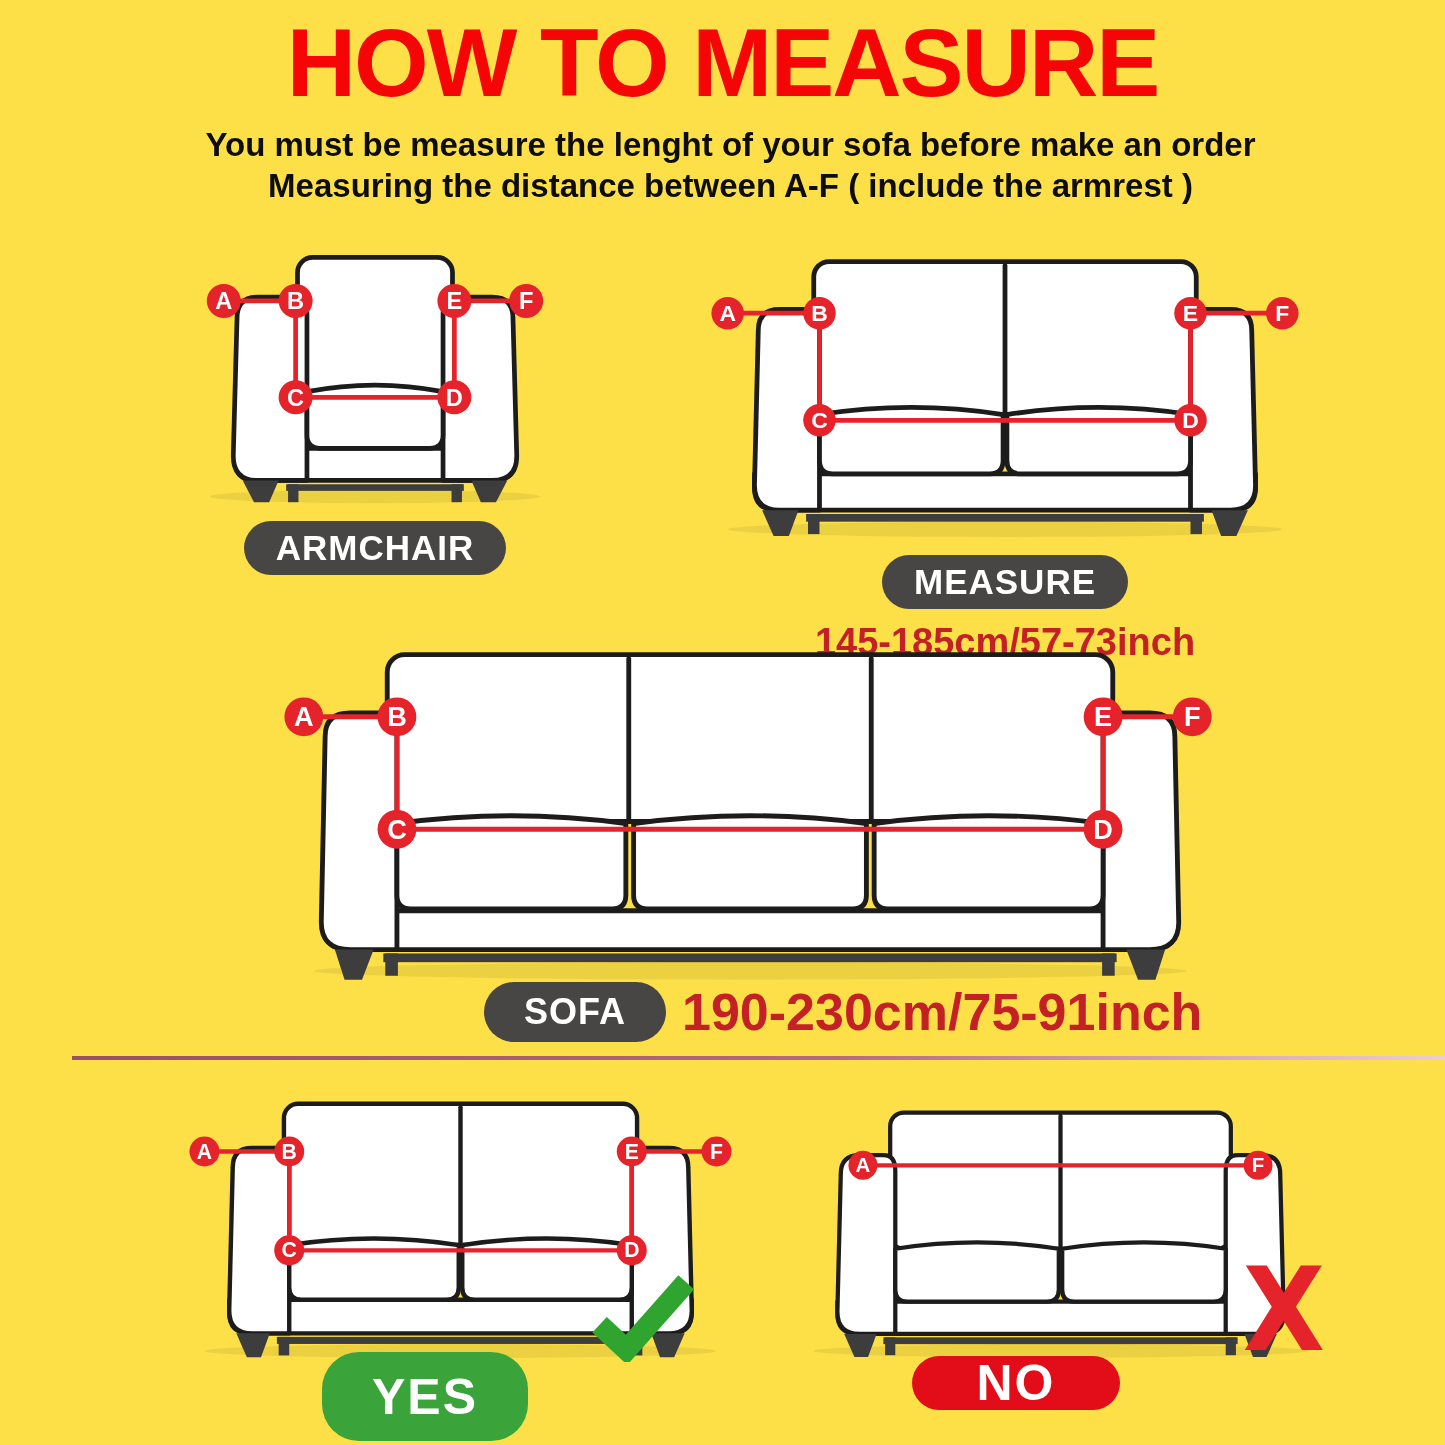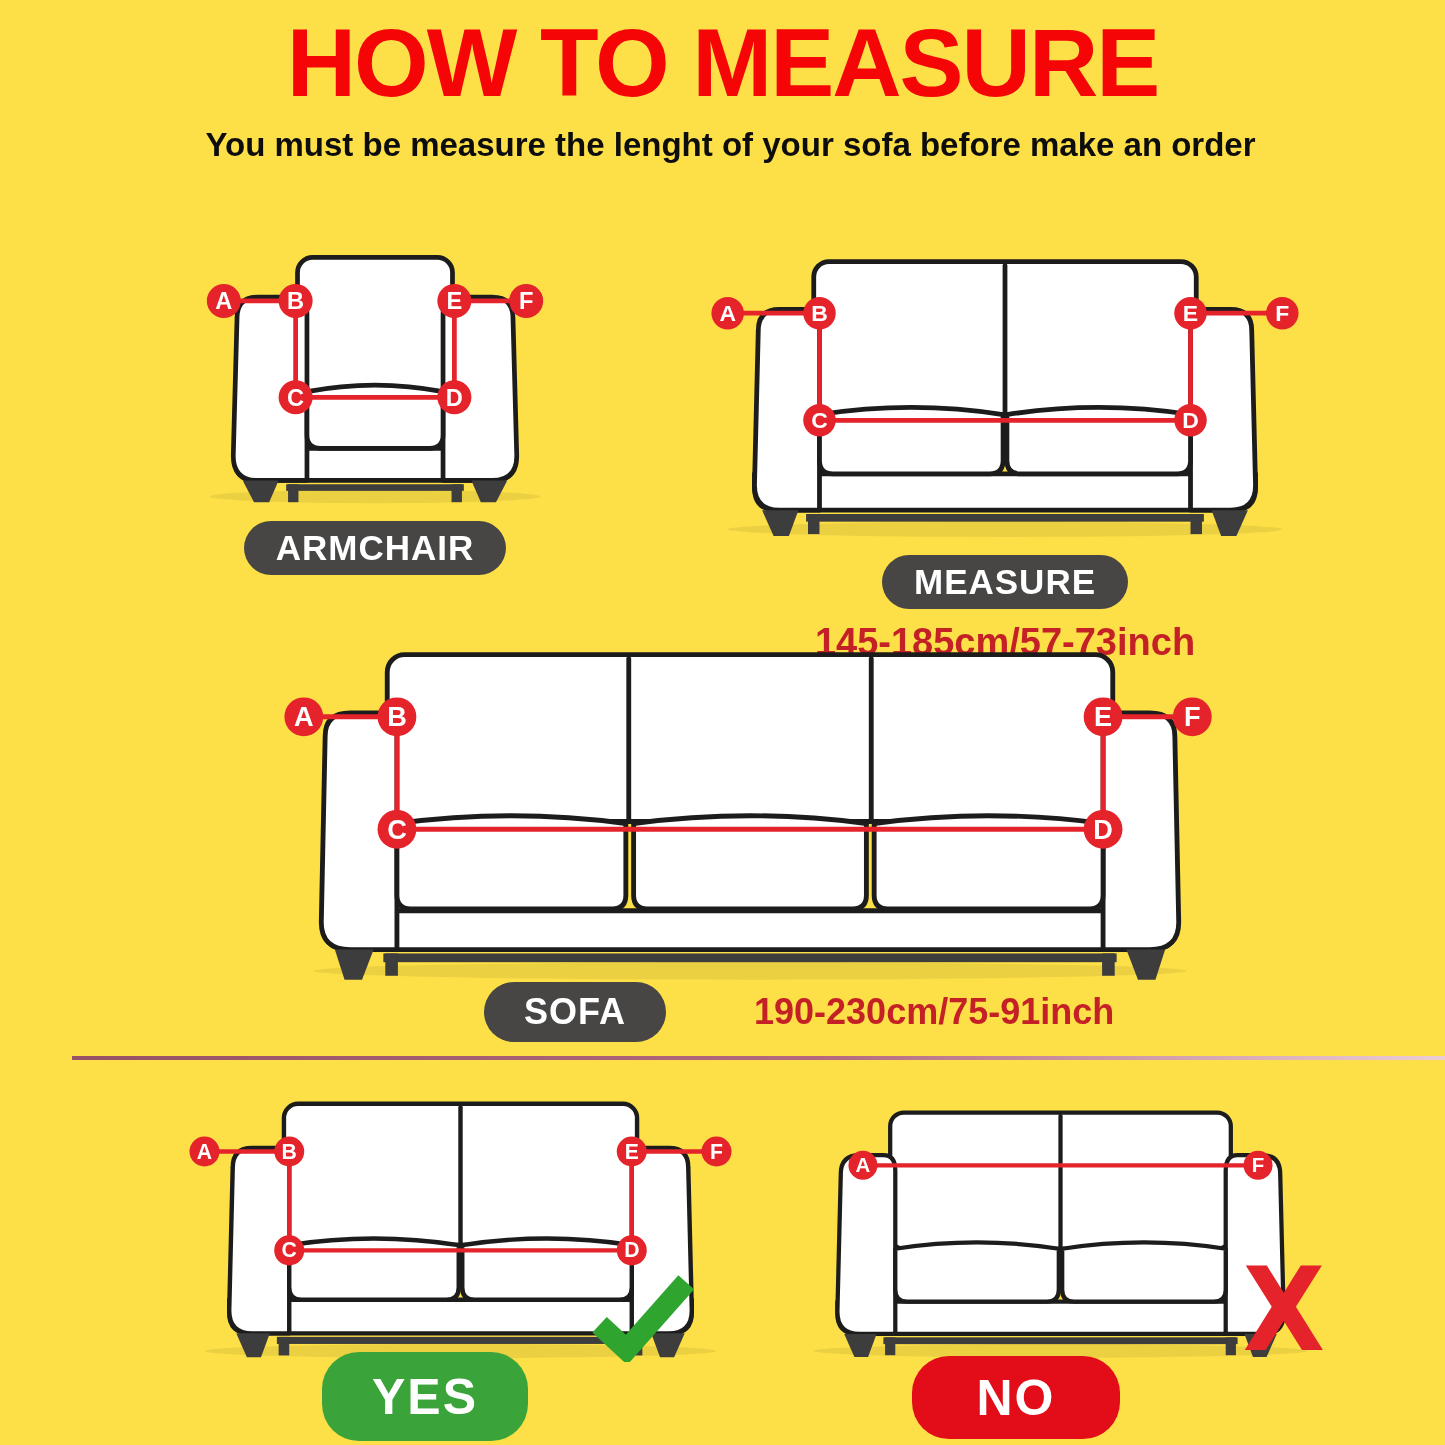--- a/index.html
+++ b/index.html
@@ -130,6 +130,7 @@
 
   <div class="subtitle">
     <div>You must be measure the lenght of your sofa before make an order</div>
+    <div>Measuring the distance between A-F ( include the armrest )</div>
   </div>
 
   <div class="figcol col-armchair">

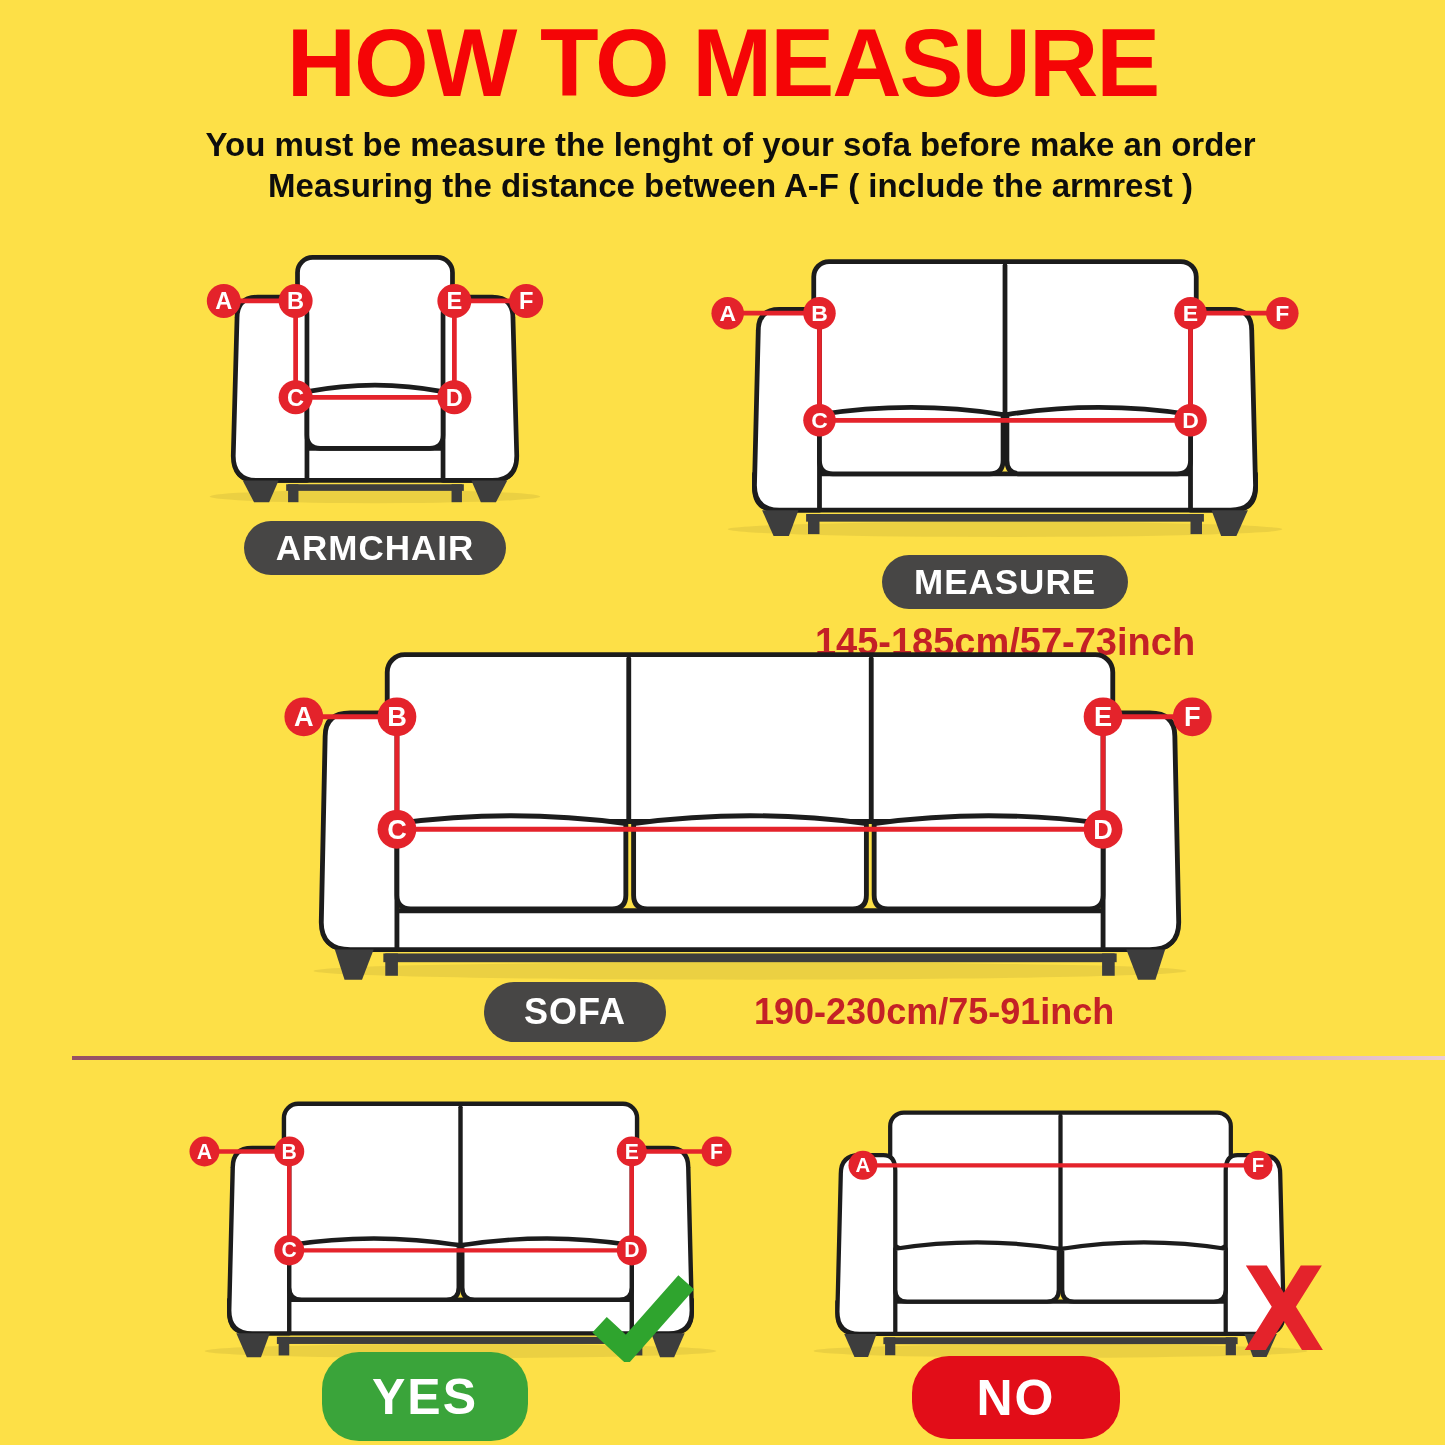--- a/index.html
+++ b/index.html
@@ -27,7 +27,7 @@
   }
   .range{color:#c42126;font-size:38px;font-weight:bold;margin-top:12px;}
   .sofa-caption{
-    position:absolute;left:484px;top:982px;display:flex;align-items:center;gap:44px;
+    position:absolute;left:484px;top:982px;display:flex;align-items:center;gap:16px;
   }
   .sofa-caption .badge{margin-top:0;font-size:36px;padding:9px 40px;}
   .sofa-caption .range{margin-top:0;font-size:36px;margin-left:44px;}

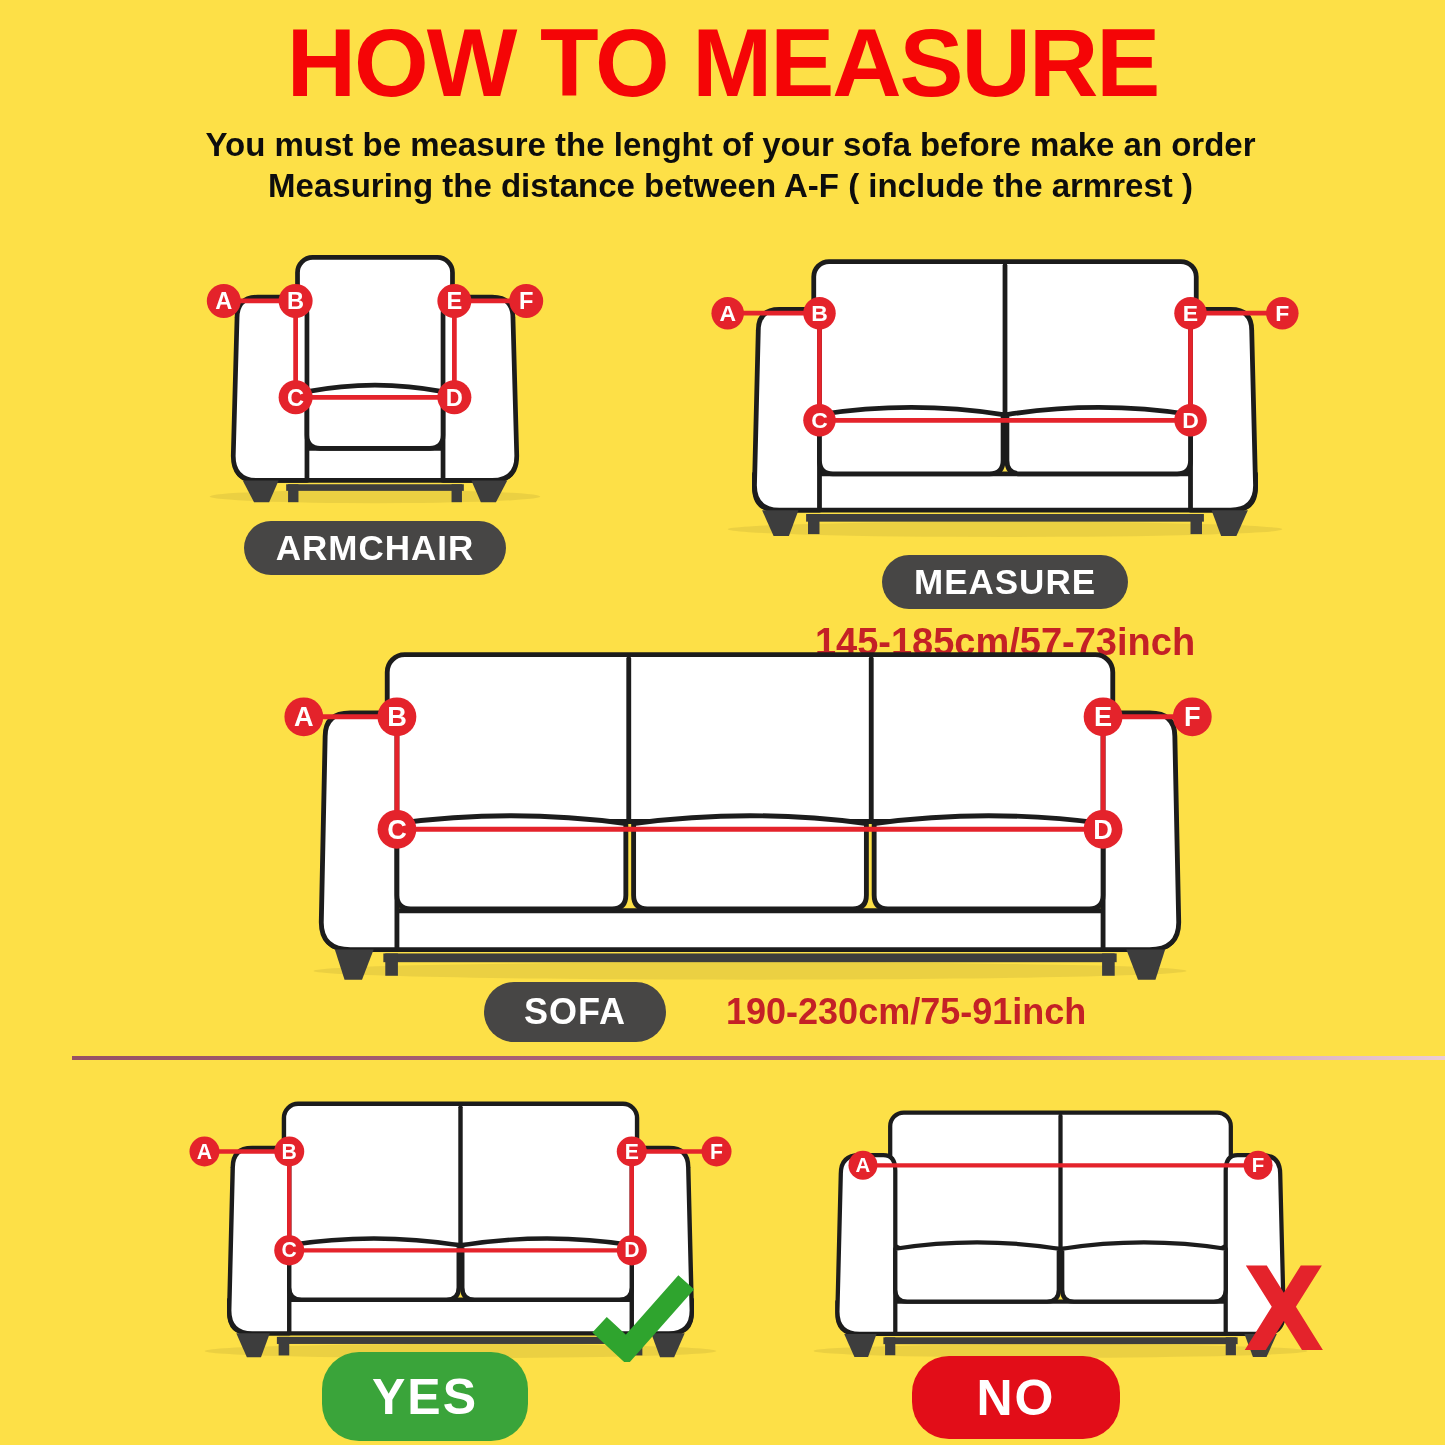--- a/index.html
+++ b/index.html
@@ -30,7 +30,7 @@
     position:absolute;left:484px;top:982px;display:flex;align-items:center;gap:16px;
   }
   .sofa-caption .badge{margin-top:0;font-size:36px;padding:9px 40px;}
-  .sofa-caption .range{margin-top:0;font-size:36px;margin-left:44px;}
+  .sofa-caption .range{margin-top:0;font-size:52px;}
   .divider{
     position:absolute;left:72px;top:1056px;width:1373px;height:4px;
     background:linear-gradient(90deg,#965164 0%,#b4697e 55%,#eccdd5 100%);

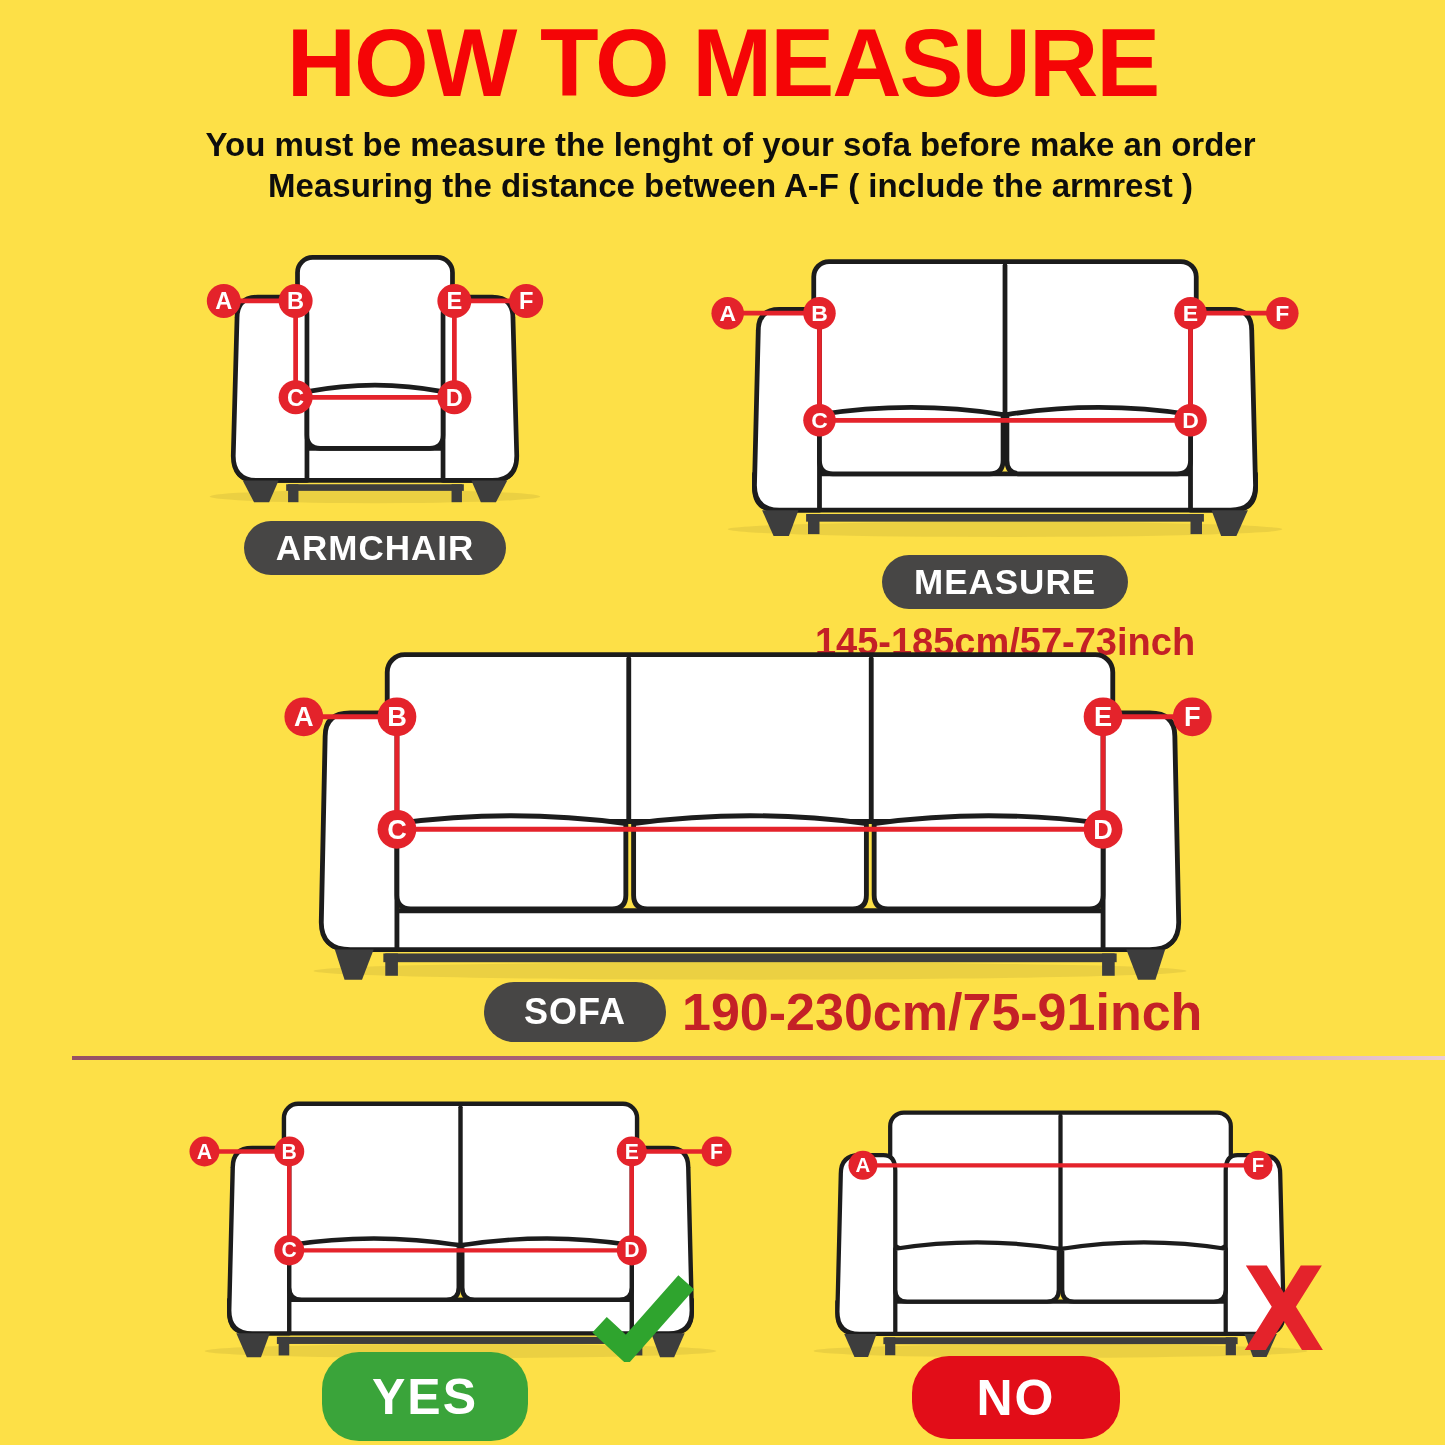--- a/index.html
+++ b/index.html
@@ -48,7 +48,7 @@
     color:#fff;font-weight:bold;font-size:50px;letter-spacing:2px;border-radius:37px;
   }
   .pill-yes{left:322px;top:1352px;width:206px;height:89px;background:#3aa43a;}
-  .pill-no{left:912px;top:1356px;width:208px;height:83px;background:#e20d18;}
+  .pill-no{left:912px;top:1356px;width:208px;height:54px;background:#e20d18;}
   
   .art{stroke:#1c1c1c;stroke-width:5;fill:#ffffff;stroke-linejoin:round;stroke-linecap:round;}
   .art .shadow{fill:rgba(0,0,0,0.07);stroke:none;}

